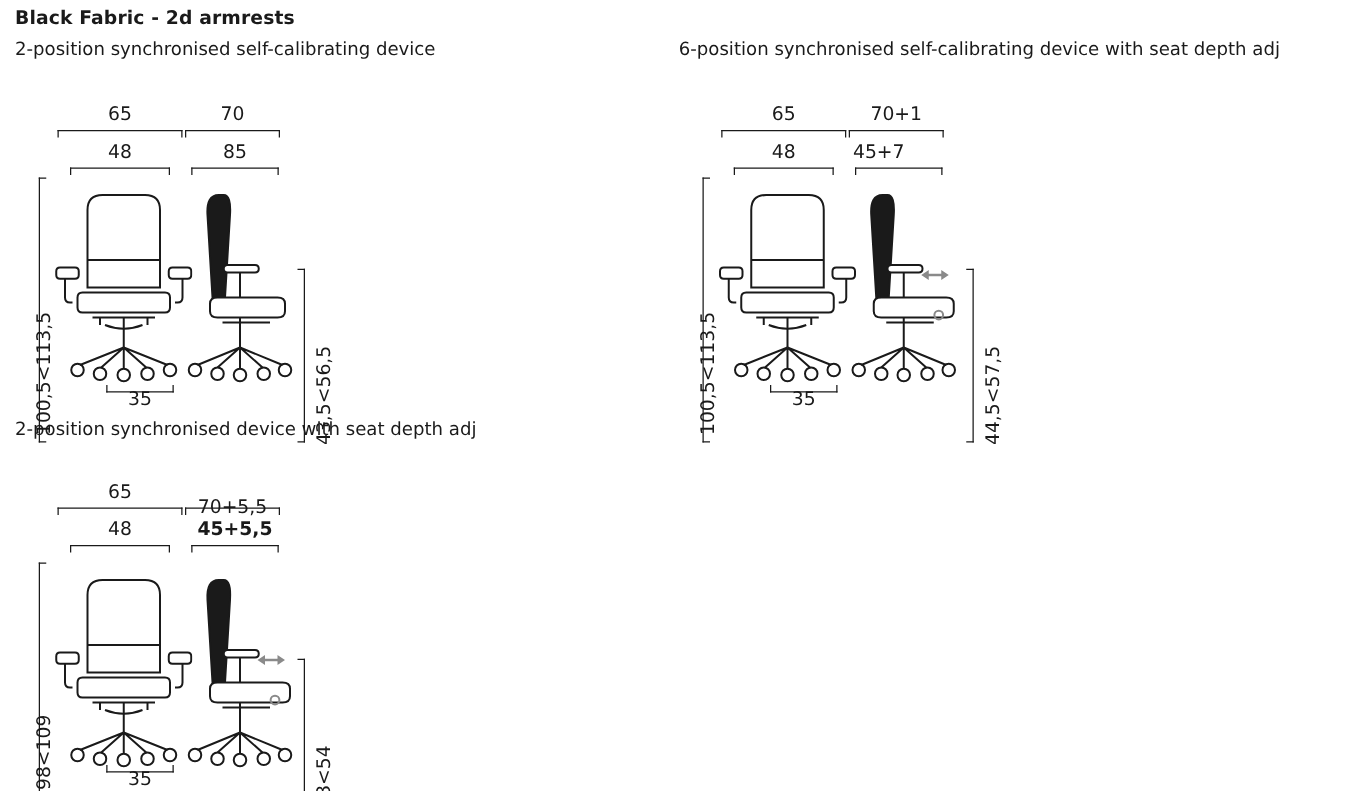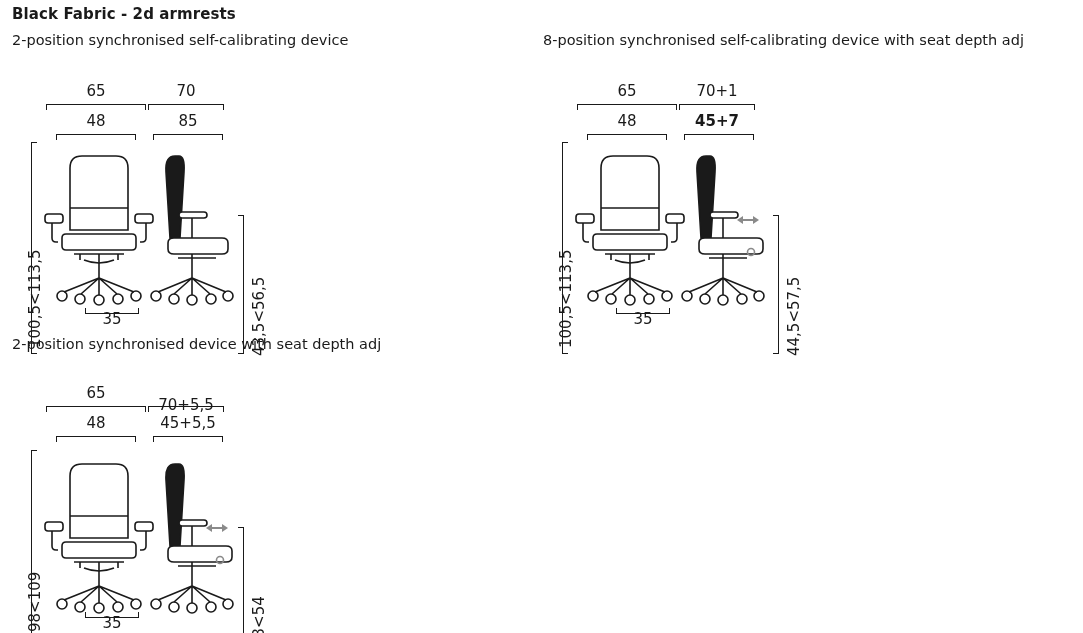--- a/index.html
+++ b/index.html
@@ -87,7 +87,7 @@
 <div class="page-title">Black Fabric - 2d armrests</div>
 
 <div class="section-caption cap-1">2-position synchronised self-calibrating device</div>
-<div class="section-caption cap-2">8-position synchronised self-calibrating device with seat depth adj</div>
+<div class="section-caption cap-2">6-position synchronised self-calibrating device with seat depth adj</div>
 <div class="section-caption cap-3">2-position synchronised device with seat depth adj</div>
 
 <div class="block" style="left:0px; top:60px; width:300px; height:280px;">

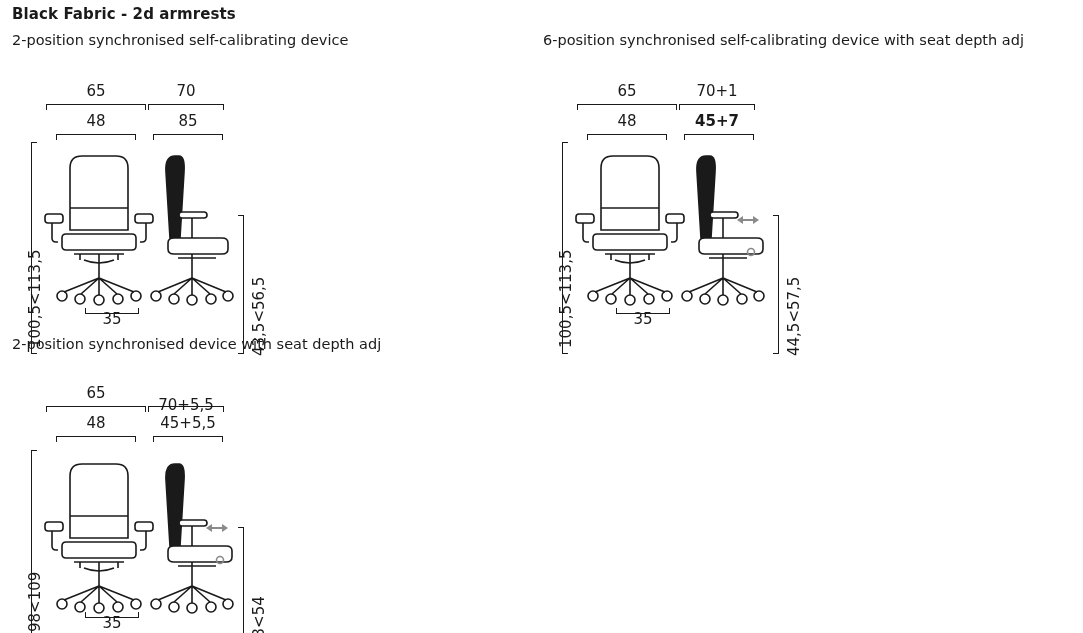--- a/index.html
+++ b/index.html
@@ -168,7 +168,7 @@
   <div class="dim-label" style="left:50px; top:52px; width:92px;">48</div>
   <div class="bracket" style="left:56px; top:74px; width:80px;"></div>
 
-  <div class="dim-label" style="left:140px; top:52px; width:92px;font-weight:bold;">45+7</div>
+  <div class="dim-label" style="left:126px; top:52px; width:92px;">45+7</div>
   <div class="bracket" style="left:153px; top:74px; width:70px;"></div>
 
   <div class="bracket left-v" style="left:31px; top:82px; height:212px;"></div>

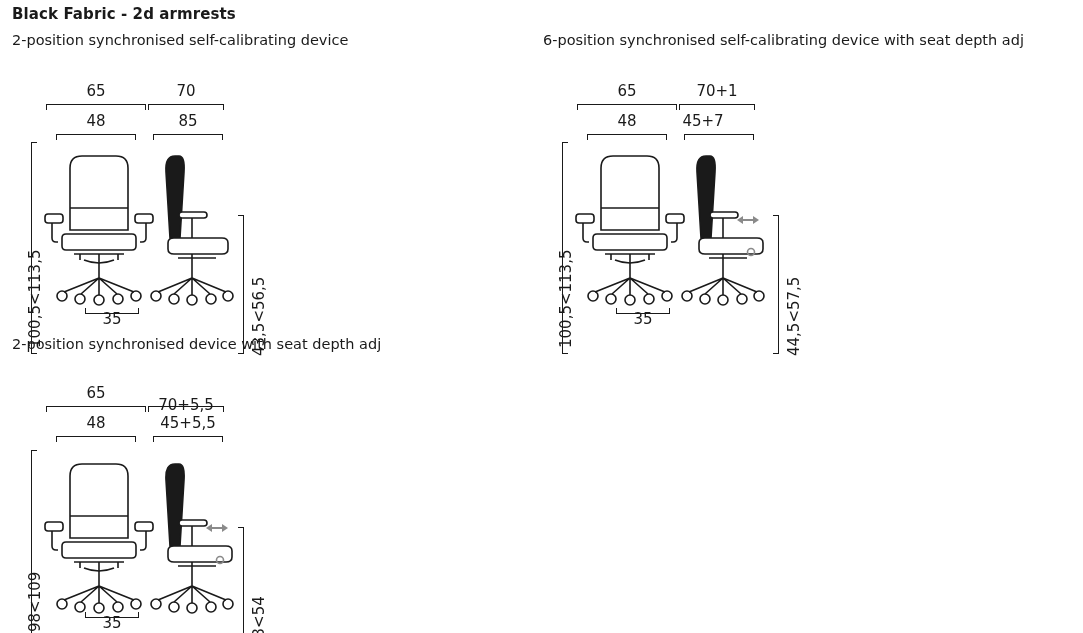--- a/index.html
+++ b/index.html
@@ -235,7 +235,7 @@
   <div class="dim-label" style="left:50px; top:52px; width:92px;">48</div>
   <div class="bracket" style="left:56px; top:74px; width:80px;"></div>
 
-  <div class="dim-label" style="left:142px; top:52px; width:92px;">45+5,5</div>
+  <div class="dim-label" style="left:142px; top:52px; width:92px;font-weight:bold;">45+5,5</div>
   <div class="bracket" style="left:153px; top:74px; width:70px;"></div>
 
   <div class="bracket left-v" style="left:31px; top:88px; height:206px;"></div>

